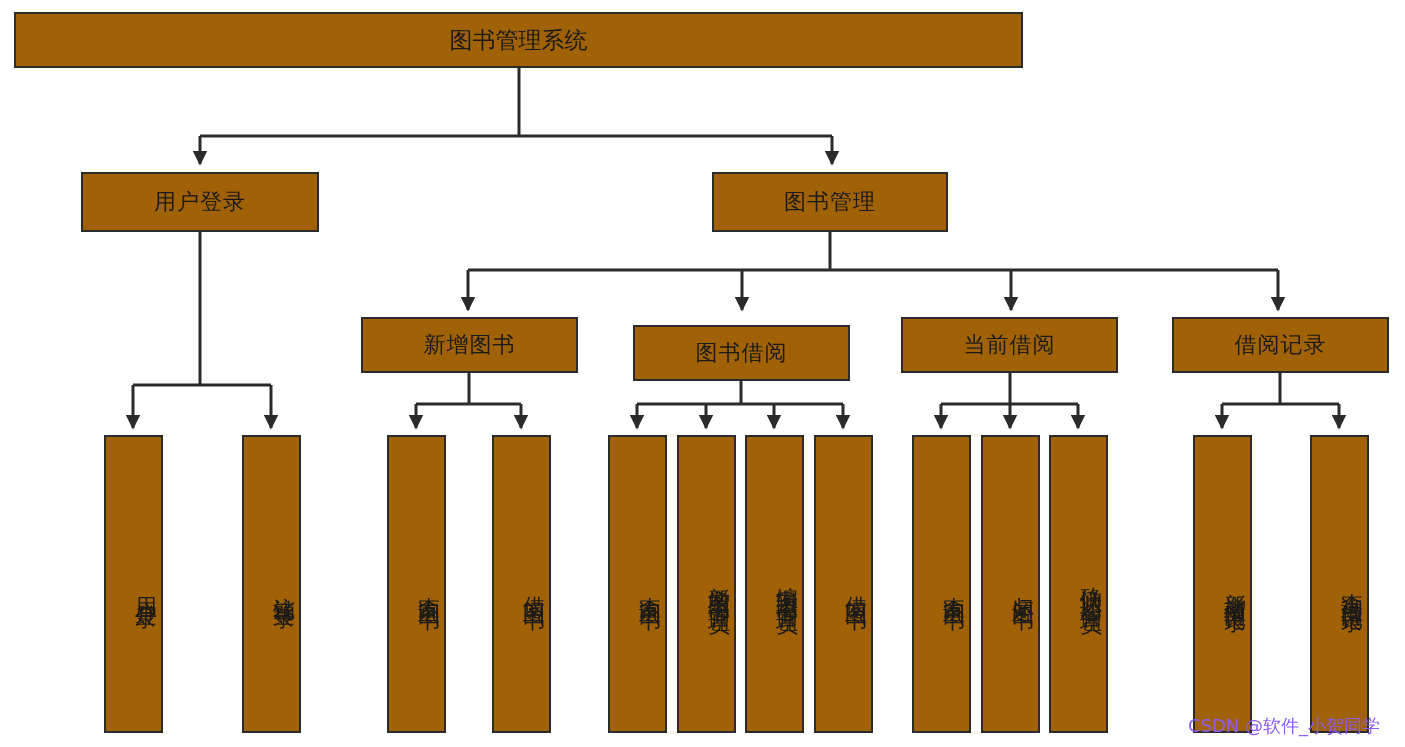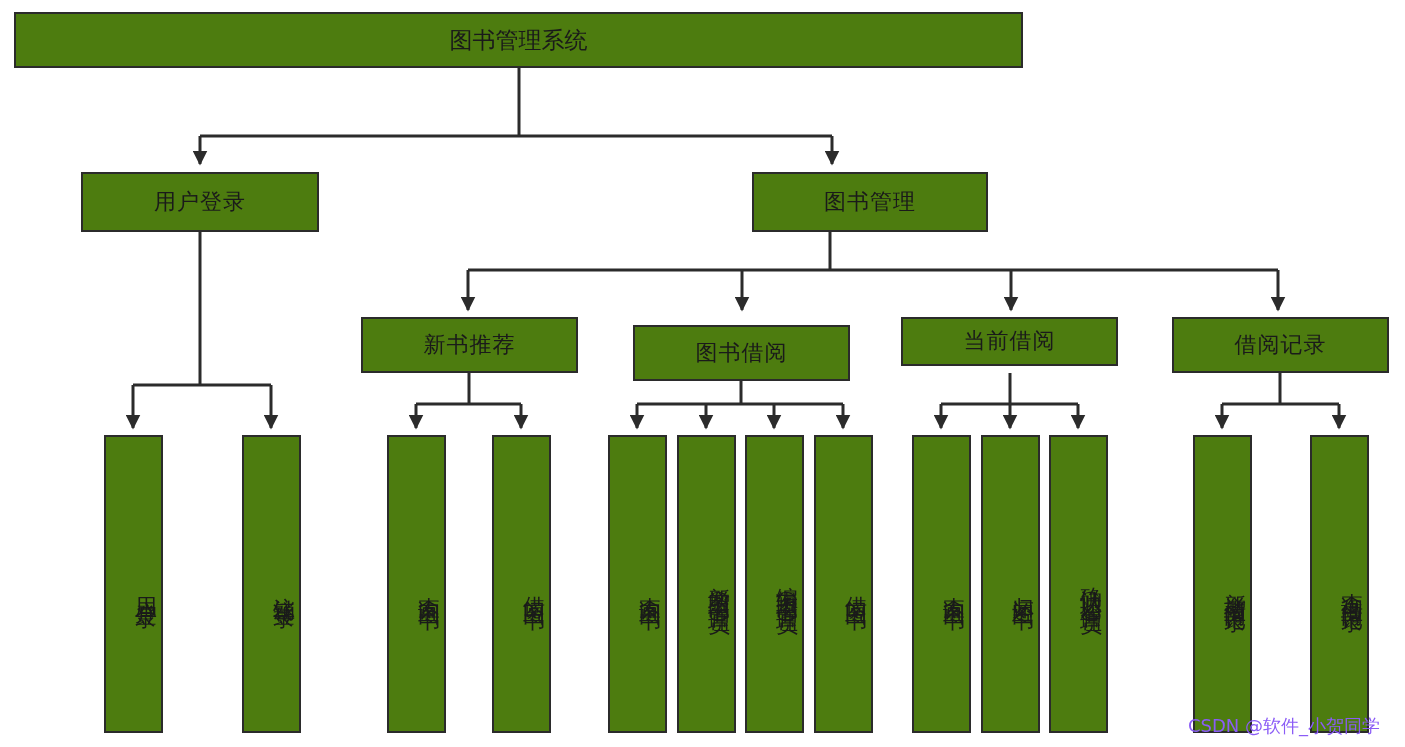--- a/index.html
+++ b/index.html
@@ -21,7 +21,7 @@
   .node {
     position: absolute;
     box-sizing: border-box;
-    background: #4d7c0f;
+    background: #a16207;
     border: 2.5px solid #2b2b2b;
     display: flex;
     align-items: center;

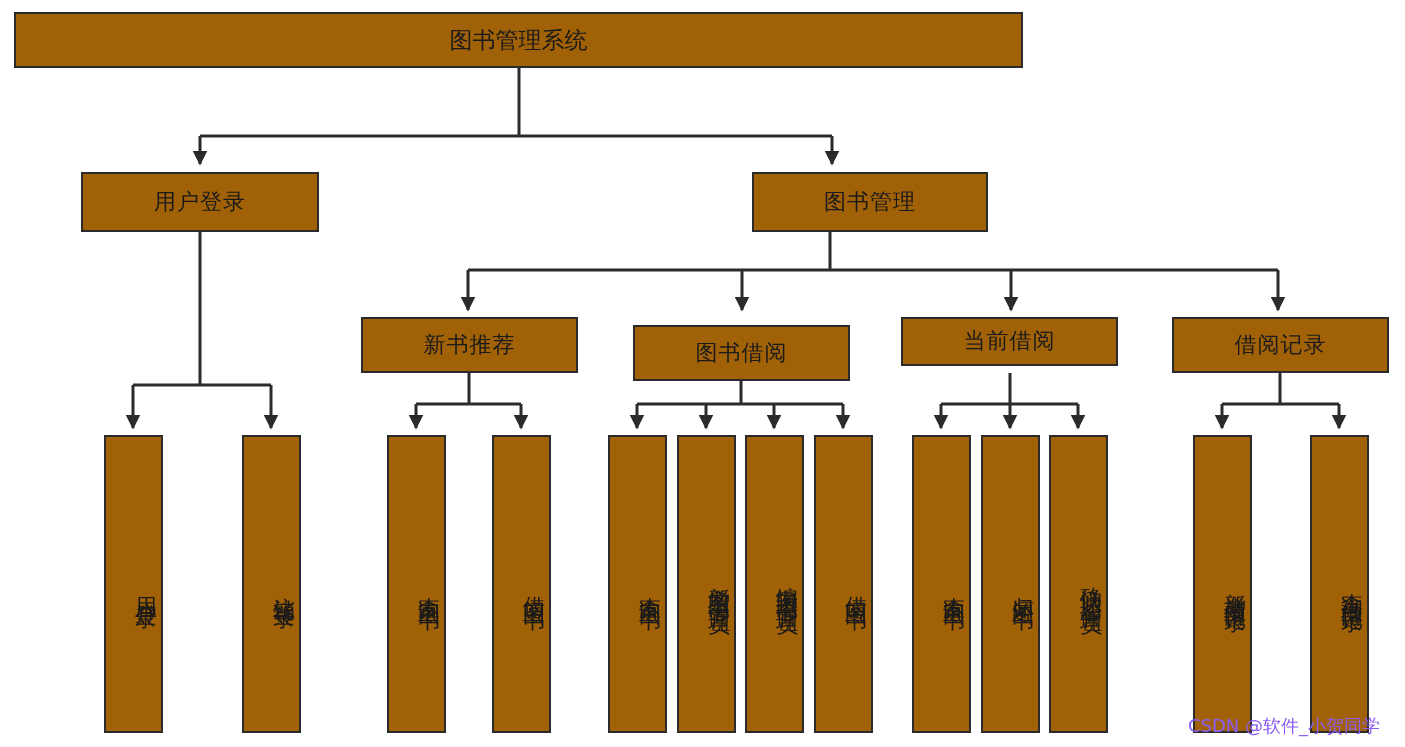--- a/index.html
+++ b/index.html
@@ -130,7 +130,7 @@
   <div class="node h" style="left:81px; top:172px; width:238px; height:60px;">
     <span>用户登录</span>
   </div>
-  <div class="node h" style="left:752px; top:172px; width:236px; height:60px;">
+  <div class="node h" style="left:712px; top:172px; width:236px; height:60px;">
     <span>图书管理</span>
   </div>
 

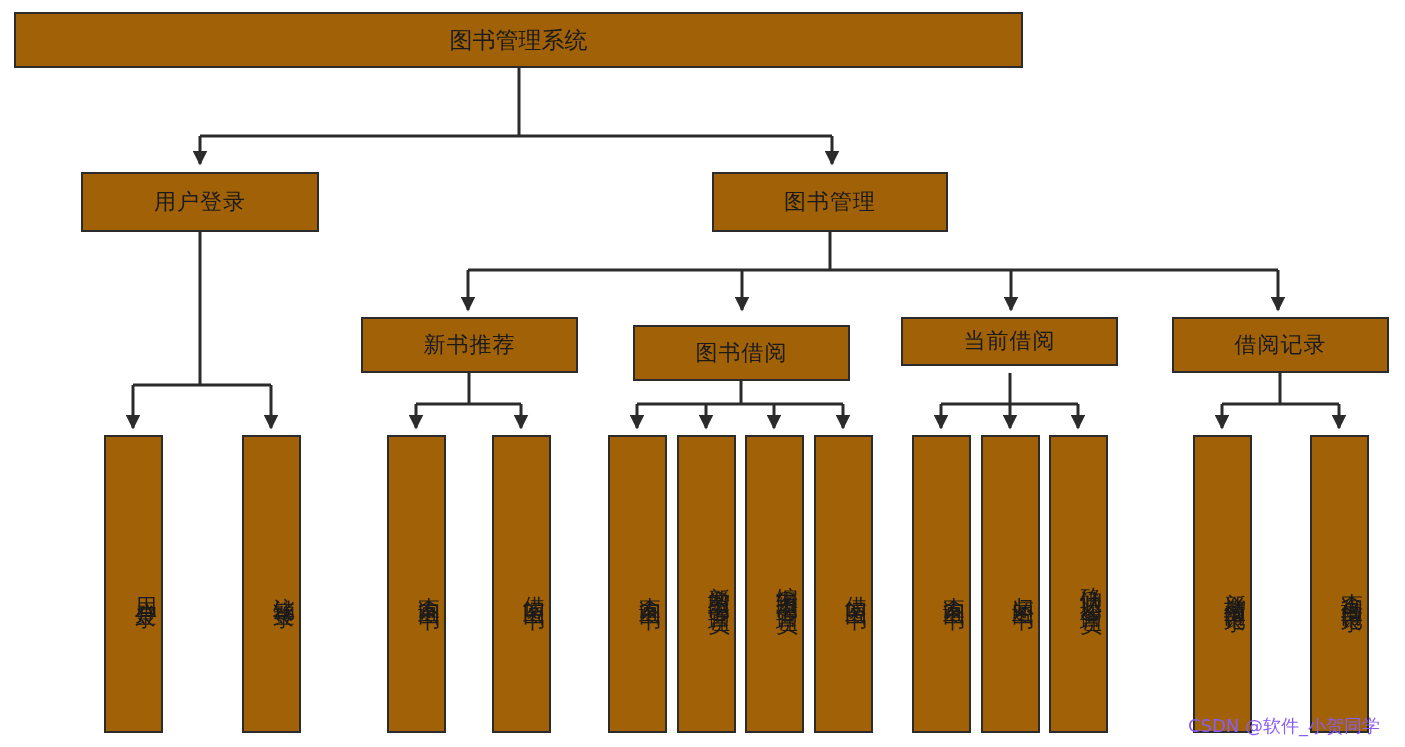--- a/index.html
+++ b/index.html
@@ -135,7 +135,7 @@
   </div>
 
   <div class="node h" style="left:361px; top:317px; width:217px; height:56px;">
-    <span>新书推荐</span>
+    <span>新增图书</span>
   </div>
   <div class="node h" style="left:633px; top:317px; width:217px; height:56px;margin-top:8px;">
     <span>图书借阅</span>

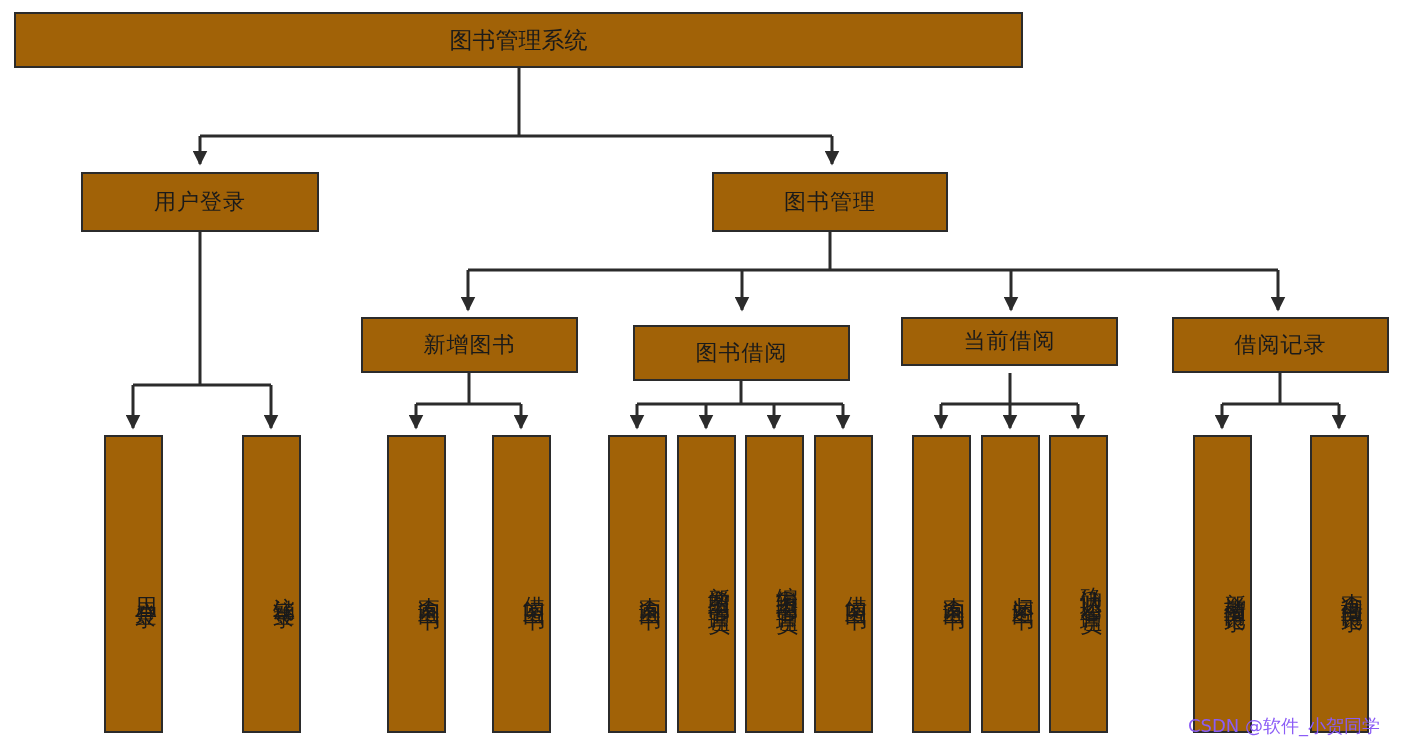--- a/index.html
+++ b/index.html
@@ -140,7 +140,7 @@
   <div class="node h" style="left:633px; top:317px; width:217px; height:56px;margin-top:8px;">
     <span>图书借阅</span>
   </div>
-  <div class="node h" style="left:901px; top:317px; width:217px; height:49px;">
+  <div class="node h" style="left:901px; top:317px; width:217px; height:56px;">
     <span>当前借阅</span>
   </div>
   <div class="node h" style="left:1172px; top:317px; width:217px; height:56px;">

